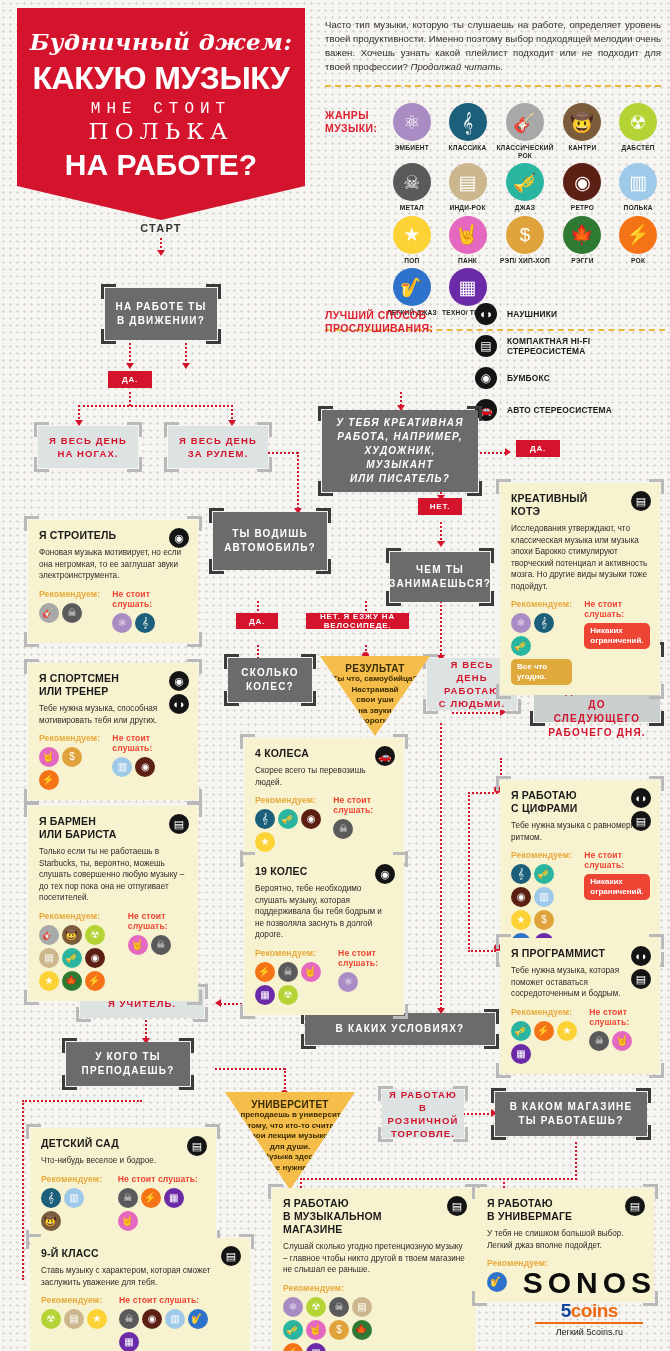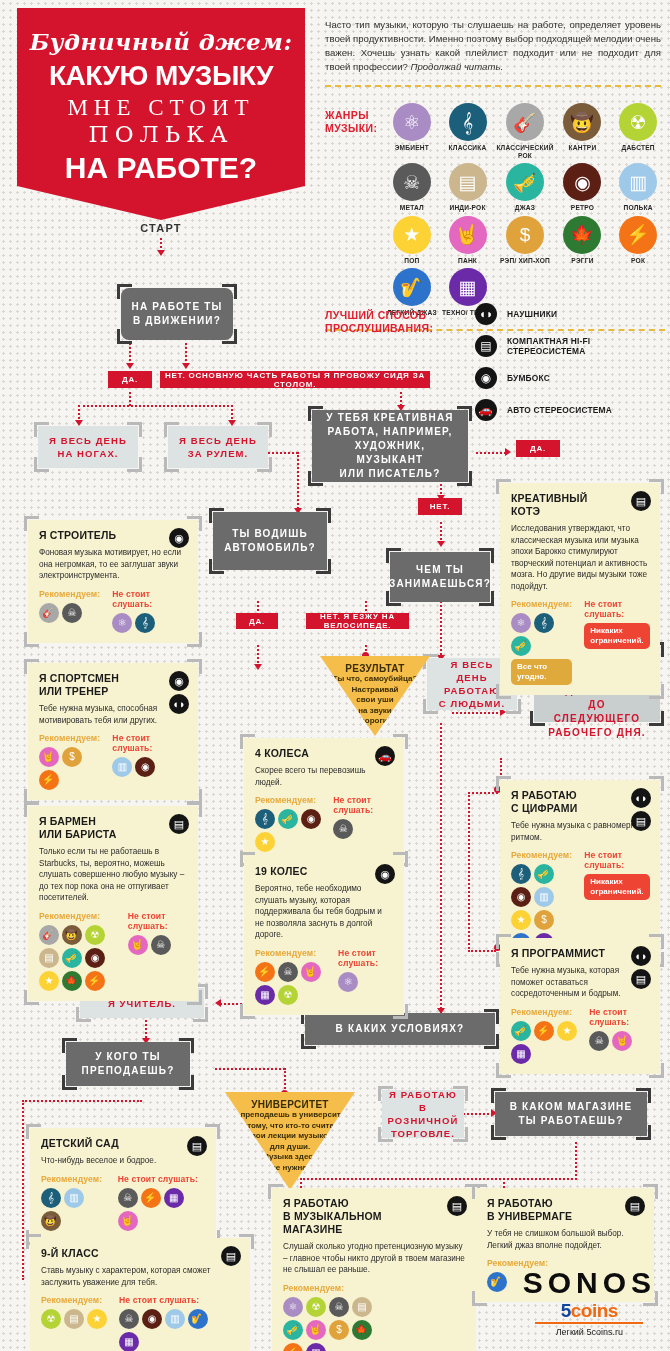--- a/index.html
+++ b/index.html
@@ -19,7 +19,7 @@
     padding-top:20px; }
   .banner .script { font-family:"DejaVu Serif", serif; font-style:italic;
      font-size:23px; letter-spacing:.5px; font-weight:bold; }
-  .banner .big { font-size:28px; font-weight:bold; letter-spacing:-0.5px; margin-top:5px;}
+  .banner .big { font-size:32px; font-weight:bold; letter-spacing:-0.5px; margin-top:5px;}
   .banner .thin { font-family:Liberation Serif, serif; font-size:23px; letter-spacing:6px; margin-top:3px;}
   .banner .thin2 { font-family:"DejaVu Serif", serif; font-size:23px; letter-spacing:6px;}
   .banner .big2 { font-size:30px; font-weight:bold; margin-top:4px;}

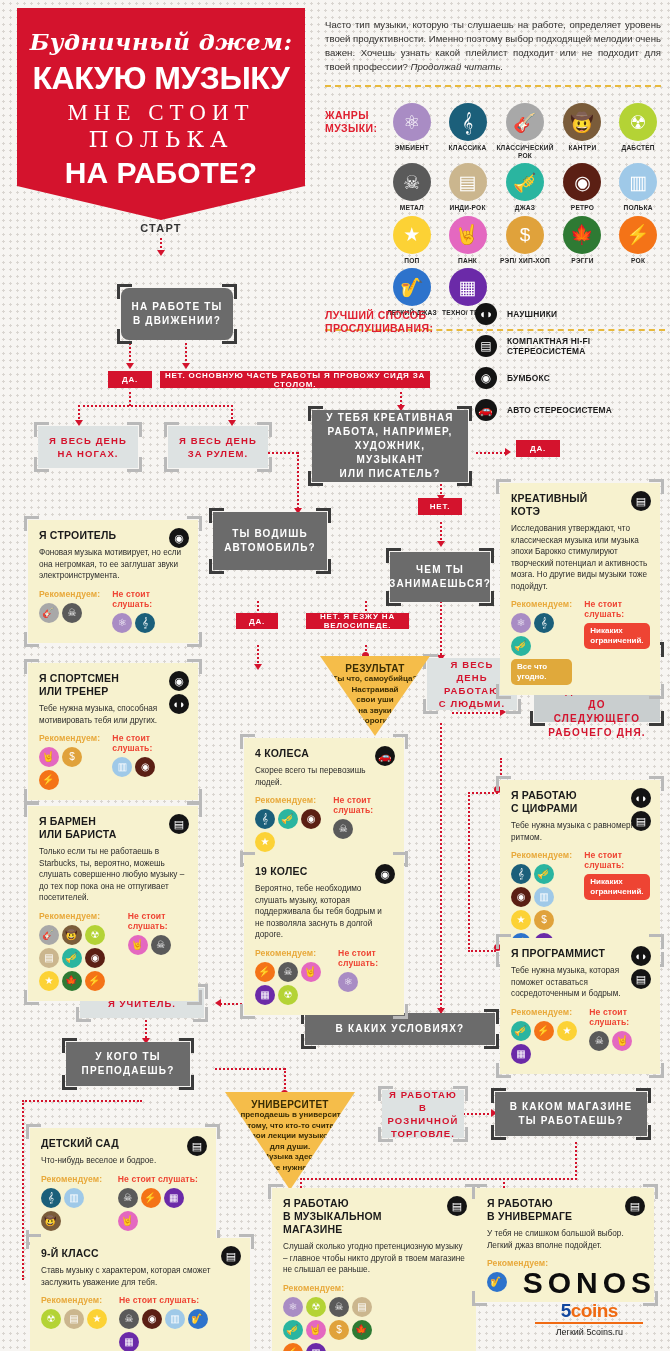--- a/index.html
+++ b/index.html
@@ -20,7 +20,7 @@
   .banner .script { font-family:"DejaVu Serif", serif; font-style:italic;
      font-size:23px; letter-spacing:.5px; font-weight:bold; }
   .banner .big { font-size:32px; font-weight:bold; letter-spacing:-0.5px; margin-top:5px;}
-  .banner .thin { font-family:Liberation Serif, serif; font-size:23px; letter-spacing:6px; margin-top:3px;}
+  .banner .thin { font-family:Liberation Mono, monospace; font-size:16px; letter-spacing:6px; margin-top:3px;}
   .banner .thin2 { font-family:"DejaVu Serif", serif; font-size:23px; letter-spacing:6px;}
   .banner .big2 { font-size:30px; font-weight:bold; margin-top:4px;}
   .start-label { position:absolute; left:17px; top:222px; width:288px; text-align:center;

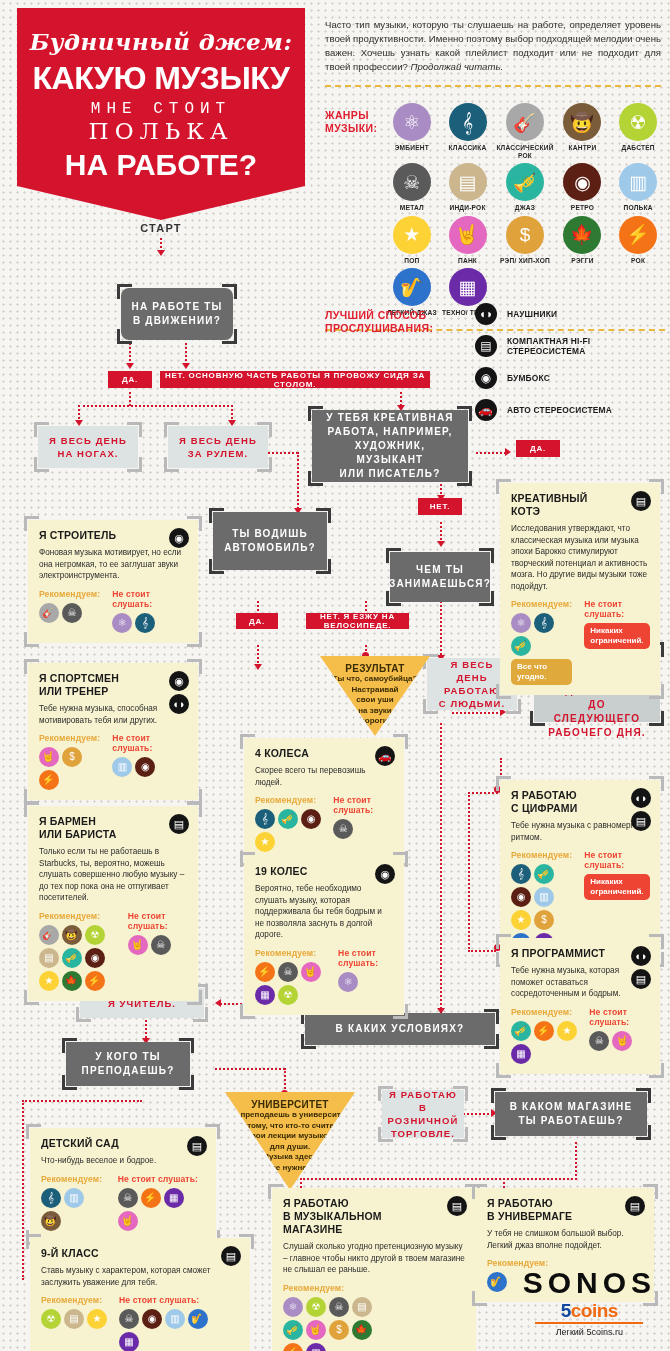--- a/index.html
+++ b/index.html
@@ -305,7 +305,7 @@
   <div class="varr" style="left:503px;top:1178px;height:22px;"></div>
   <div class="dot" style="left:500px;top:1196px;"></div>
 
-  <div class="node q corner" style="left:121px;top:288px;width:112px;height:52px;border-radius:8px;">
+  <div class="node q corner" style="left:105px;top:288px;width:112px;height:52px;">
     <div class="cb"></div>
       <div class="t">НА  РАБОТЕ  ТЫ<br>В  ДВИЖЕНИИ?</div>
     </div>

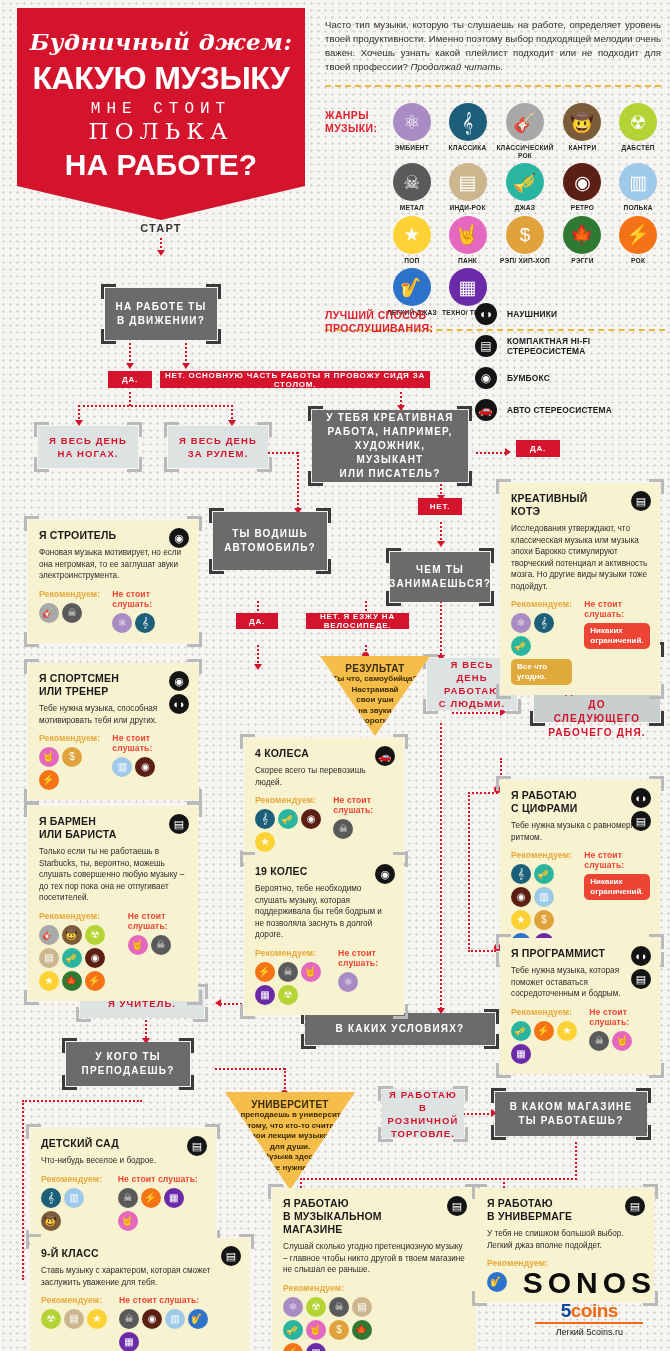--- a/index.html
+++ b/index.html
@@ -314,9 +314,6 @@
     <span>ДА.</span>
     </div>
 
-  <div class="red" style="left:160px;top:371px;width:270px;height:17px;">
-    <span>НЕТ. ОСНОВНУЮ ЧАСТЬ РАБОТЫ Я ПРОВОЖУ СИДЯ ЗА СТОЛОМ.</span>
-    </div>
 
   <div class="node ans corner" style="left:38px;top:426px;width:100px;height:42px;">
     <div class="cb"></div>

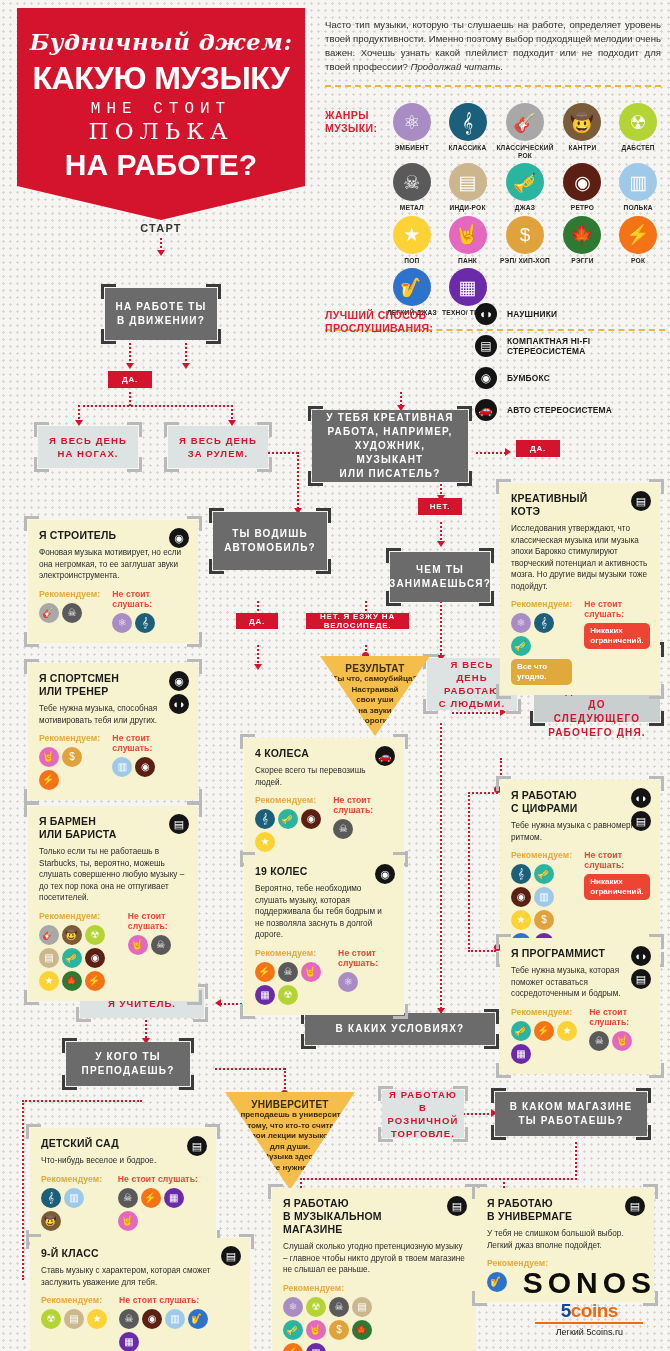--- a/index.html
+++ b/index.html
@@ -325,7 +325,7 @@
       <div class="t">Я  ВЕСЬ  ДЕНЬ<br>ЗА  РУЛЕМ.</div>
     </div>
 
-  <div class="node q corner" style="left:312px;top:410px;width:156px;height:72px;">
+  <div class="node q corner" style="left:322px;top:410px;width:156px;height:82px;font-style:italic;">
     <div class="cb"></div>
       <div class="t">У  ТЕБЯ  КРЕАТИВНАЯ<br>РАБОТА,  НАПРИМЕР,<br>ХУДОЖНИК,  МУЗЫКАНТ<br>ИЛИ  ПИСАТЕЛЬ?</div>
     </div>

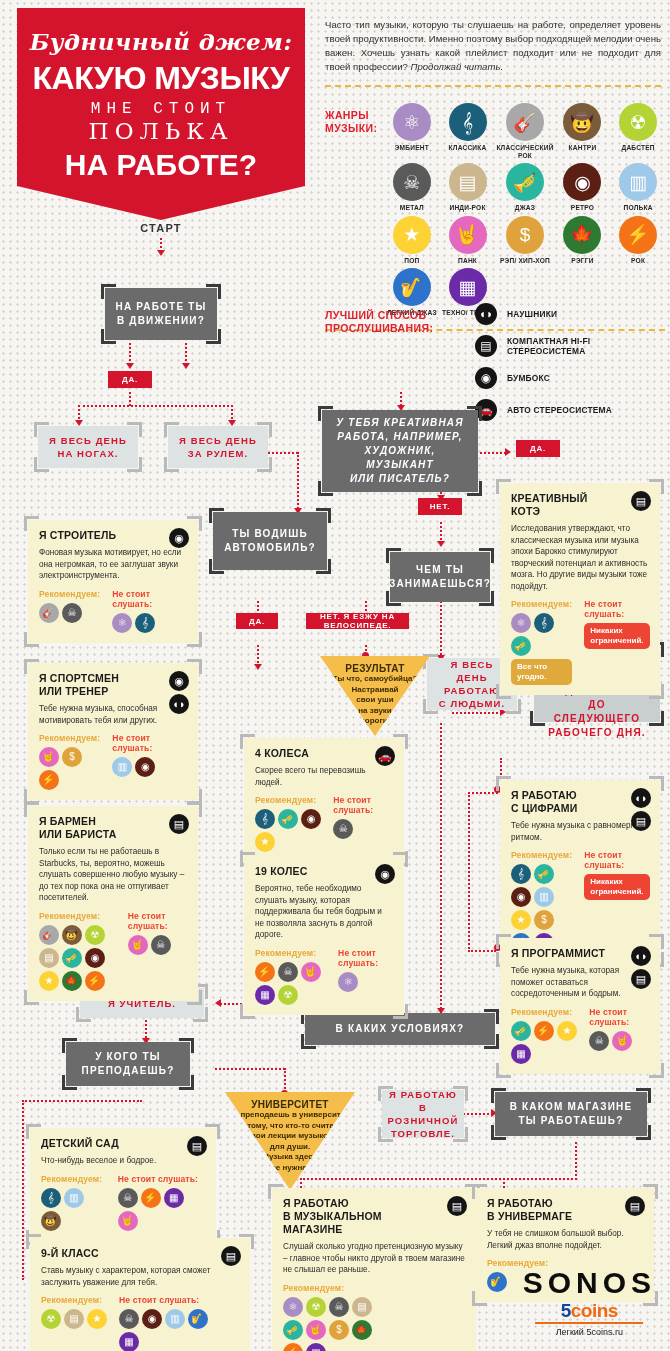--- a/index.html
+++ b/index.html
@@ -356,6 +356,10 @@
     <span>НЕТ.  Я  ЕЗЖУ  НА  ВЕЛОСИПЕДЕ.</span>
     </div>
 
+  <div class="node q corner" style="left:228px;top:658px;width:84px;height:44px;">
+    <div class="cb"></div>
+      <div class="t">СКОЛЬКО<br>КОЛЕС?</div>
+    </div>
 
   <div class="node ans corner" style="left:427px;top:658px;width:90px;height:52px;">
     <div class="cb"></div>

